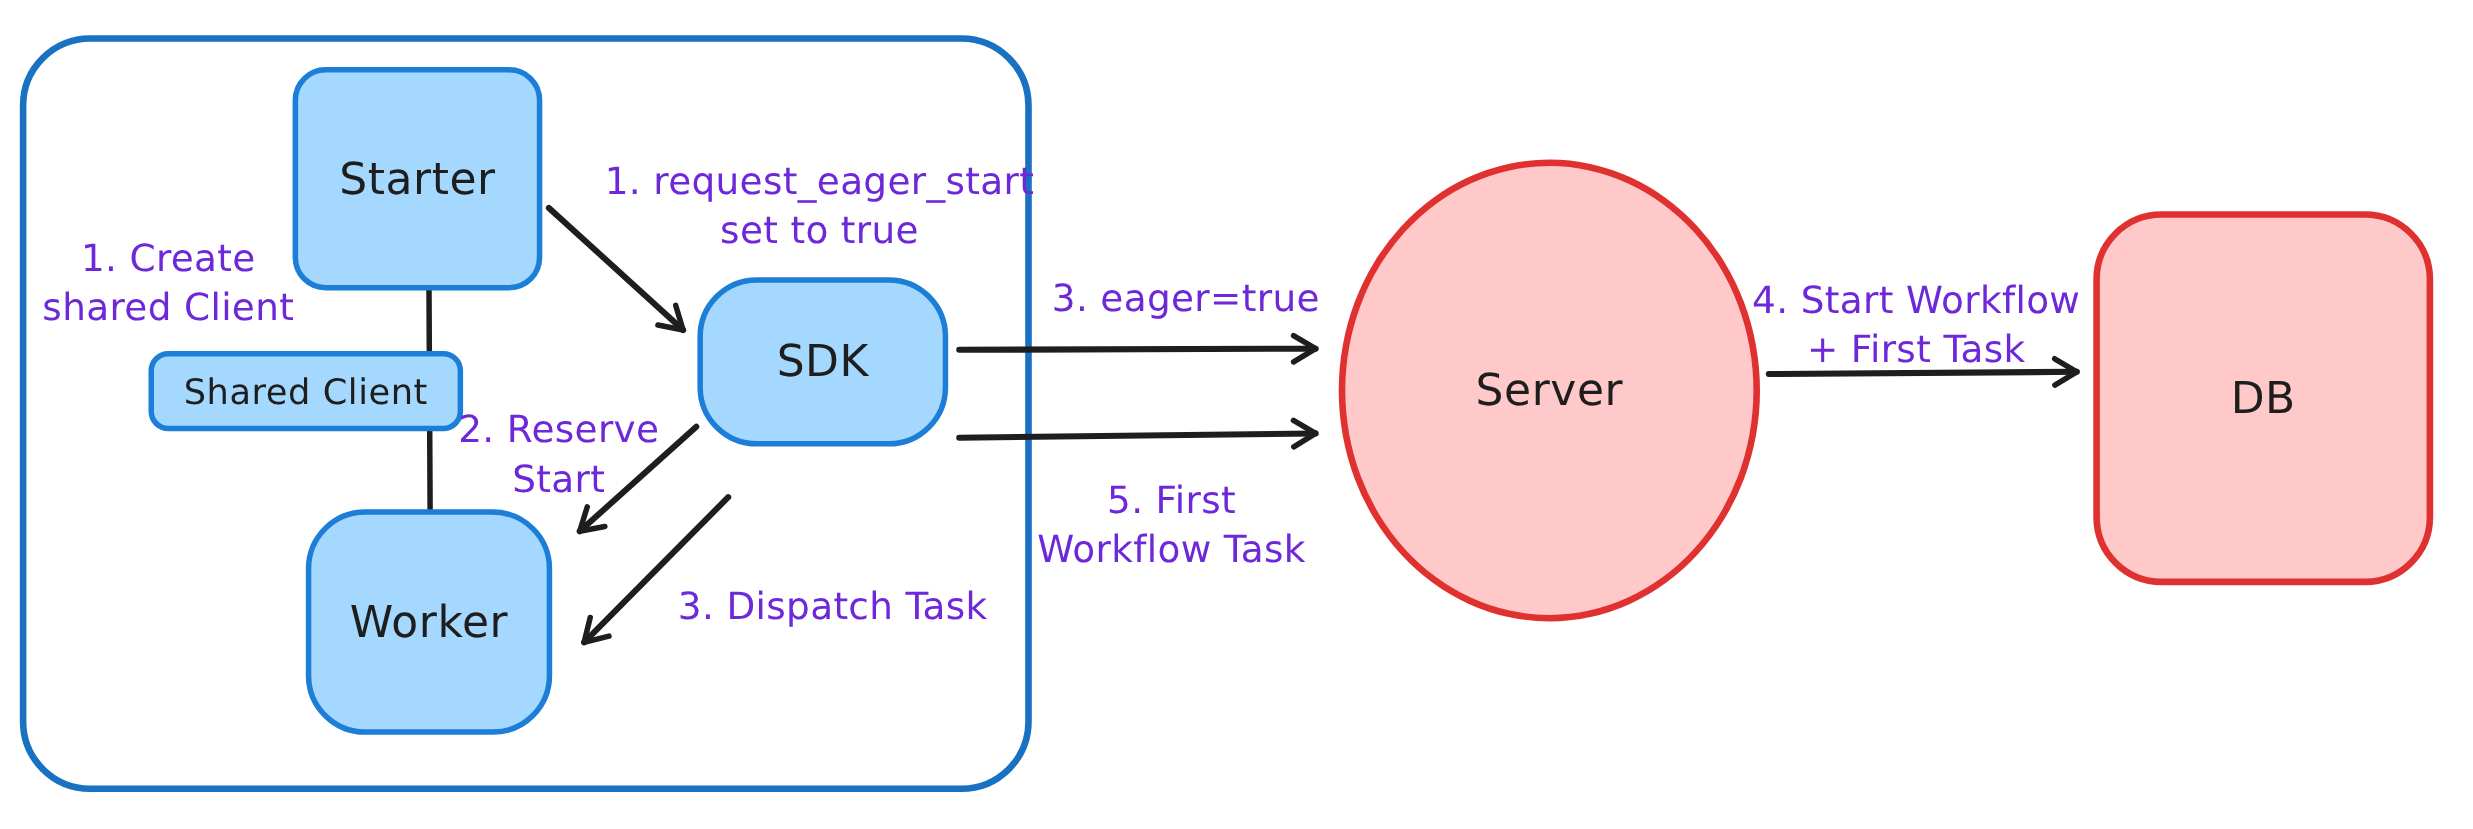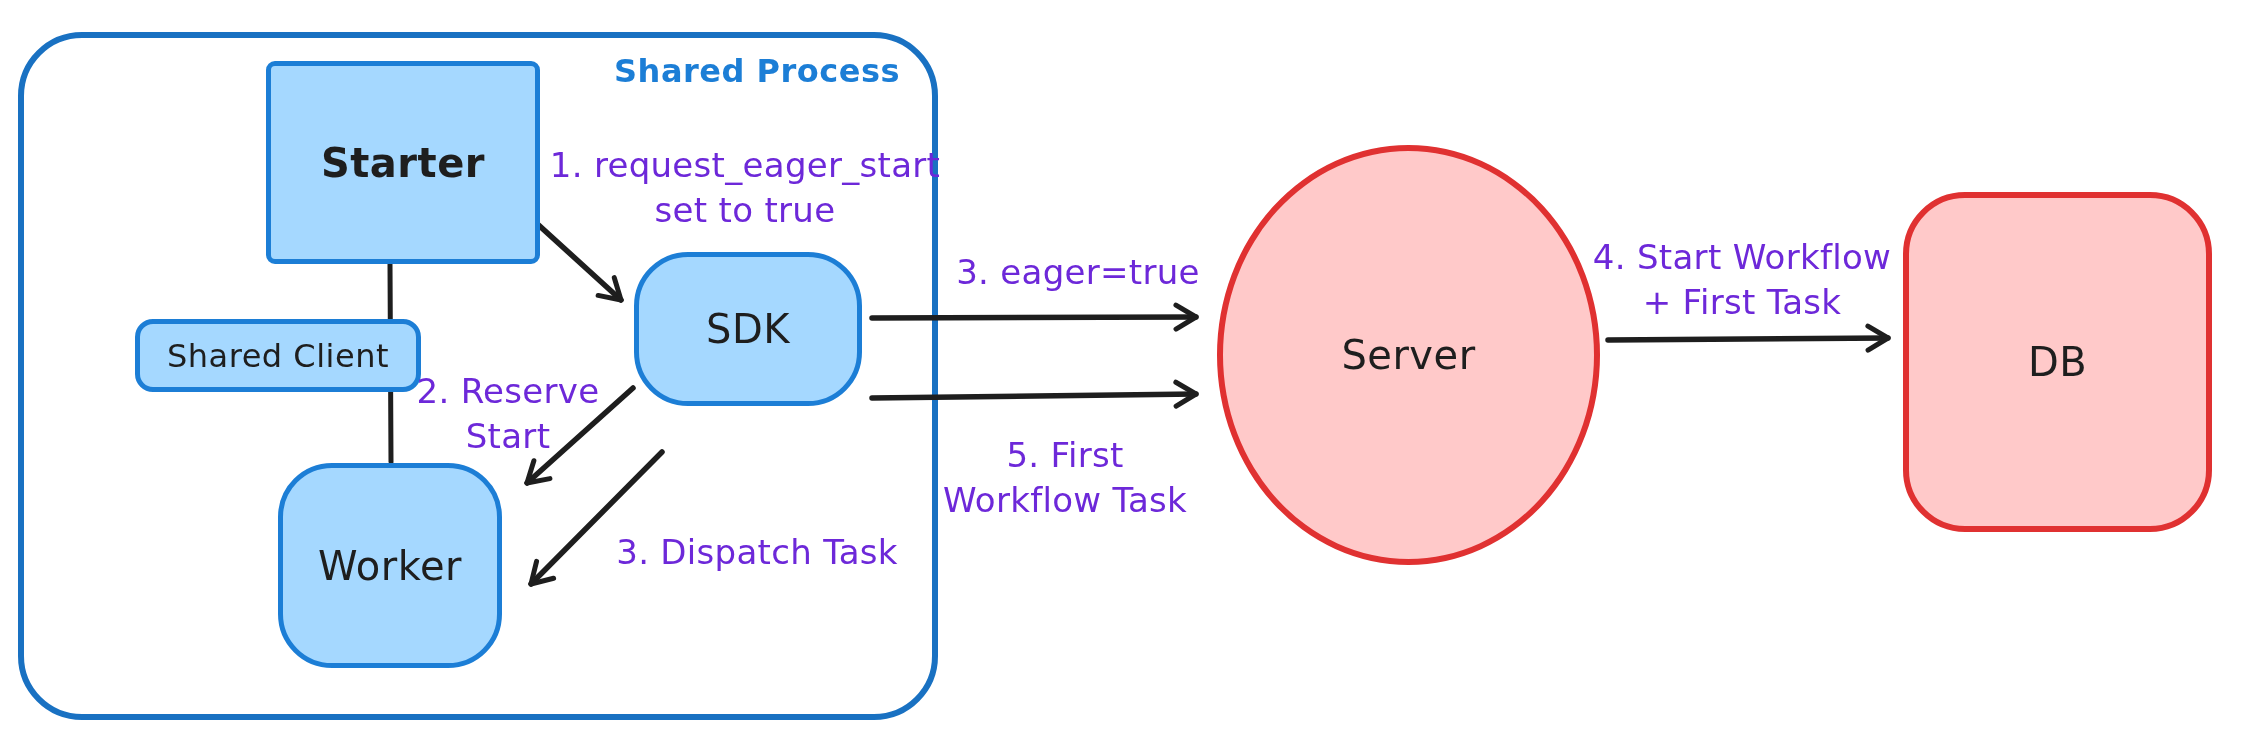--- a/index.html
+++ b/index.html
@@ -77,7 +77,6 @@
 <div class="canvas">
 
   <div class="container-box"></div>
-  <div class="container-label">Shared Process</div>
 
   <svg class="edges-layer" width="2248" height="754" viewBox="0 0 2248 754" xmlns="http://www.w3.org/2000/svg">
     <defs>

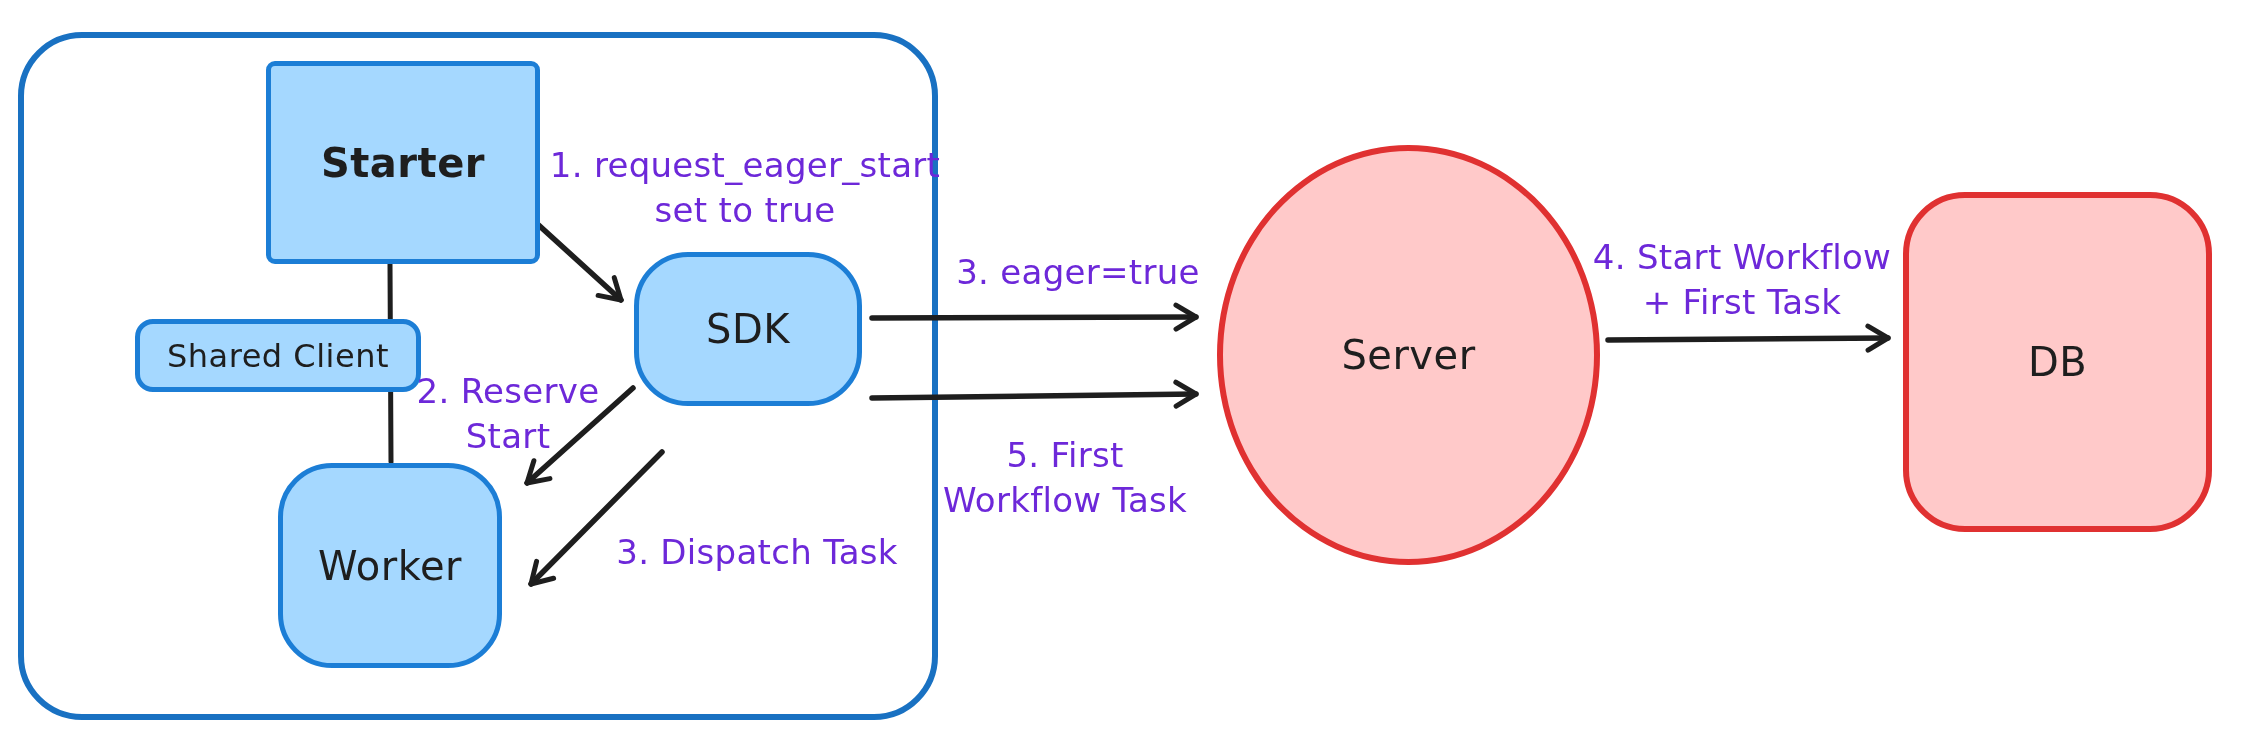--- a/index.html
+++ b/index.html
@@ -47,7 +47,7 @@
   }
   .node.blue { background: #a5d8ff; border: 5px solid #1c7ed6; }
   .node.red  { background: #ffc9c9; border: 6px solid #e03131; }
-  .node-starter { left: 266px; top: 61px;  width: 274px; height: 203px; border-radius: 9px; font-weight: bold; }
+  .node-starter { left: 266px; top: 61px;  width: 227px; height: 203px; border-radius: 30px; }
   .node-shared-client { left: 135px; top: 319px; width: 286px; height: 73px; border-radius: 18px; font-size: 32px; }
   .node-worker  { left: 278px; top: 463px; width: 224px; height: 205px; border-radius: 54px; }
   .node-sdk     { left: 634px; top: 252px; width: 228px; height: 154px; border-radius: 54px; }

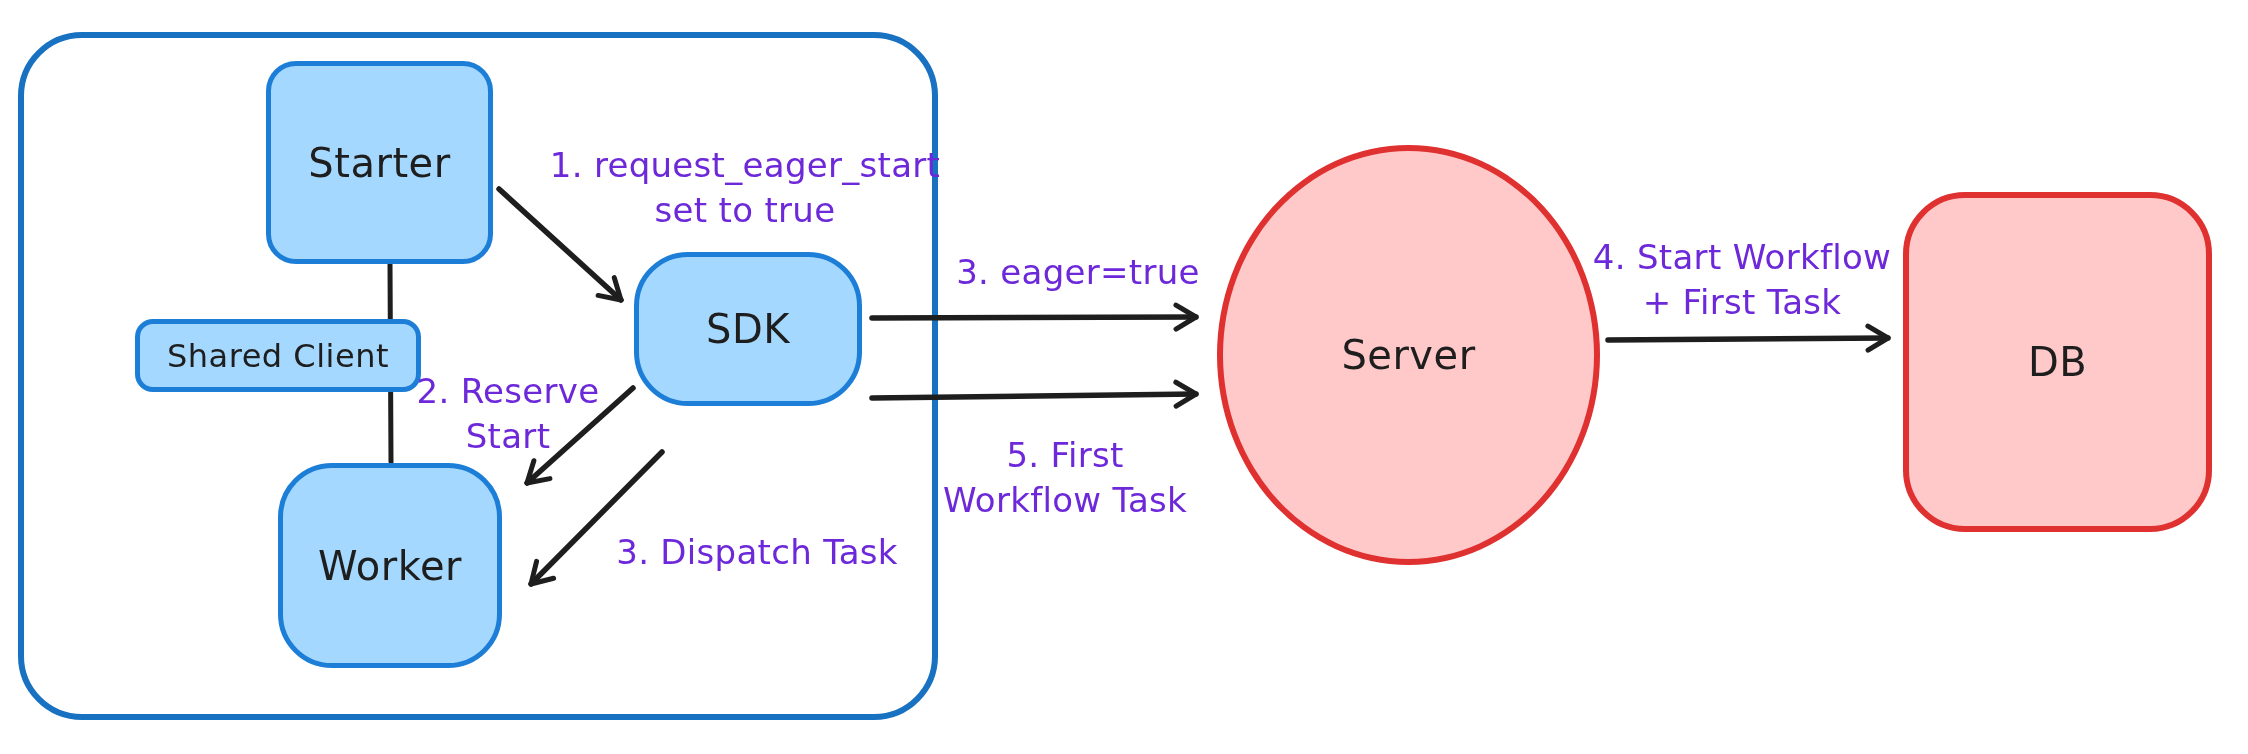--- a/index.html
+++ b/index.html
@@ -119,6 +119,10 @@
     <span>DB</span>
   </div>
 
+  <div class="annotation ann-create">
+    <div>1. Create</div>
+    <div>shared Client</div>
+  </div>
   <div class="annotation ann-request-eager">
     <div>1. request_eager_start</div>
     <div>set to true</div>

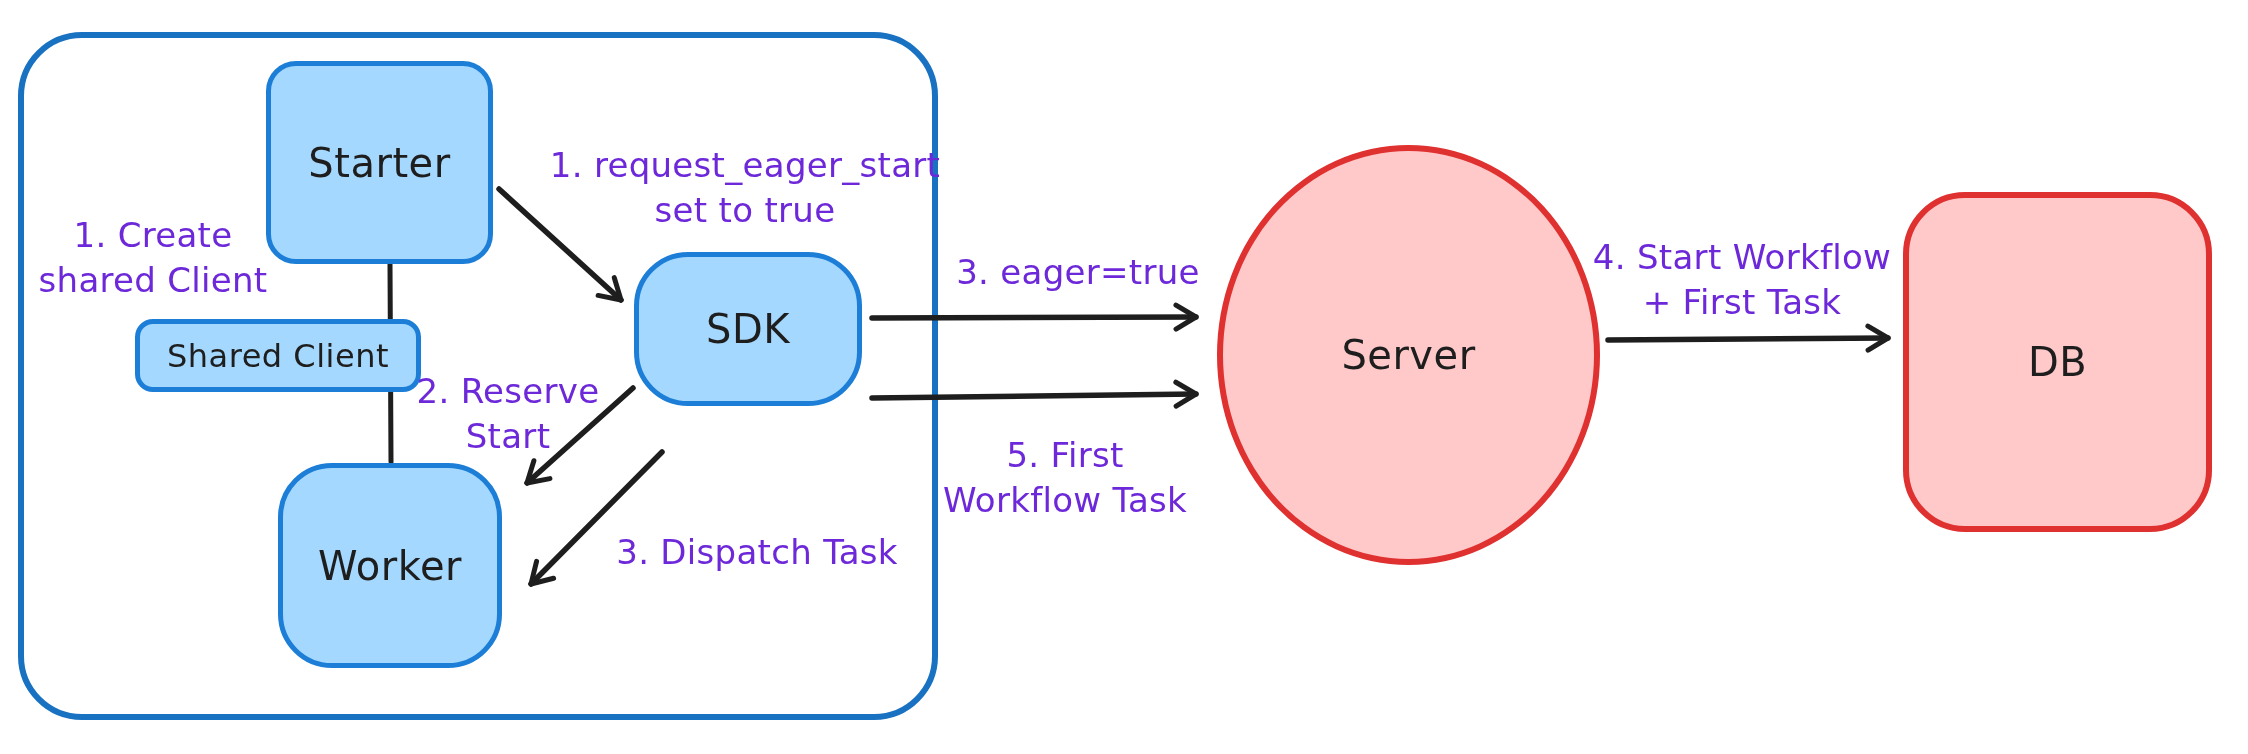--- a/index.html
+++ b/index.html
@@ -68,7 +68,7 @@
   .ann-reserve       { left: 508px;  top: 414px; }
   .ann-eager-true    { left: 1078px; top: 272px; }
   .ann-first-wft     { left: 1065px; top: 478px; }
-  .ann-start-wf      { left: 1742px; top: 280px; }
+  .ann-start-wf      { left: 1742px; top: 296px; }
   .ann-dispatch      { left: 757px;  top: 552px; }
 </style>
 </head>

